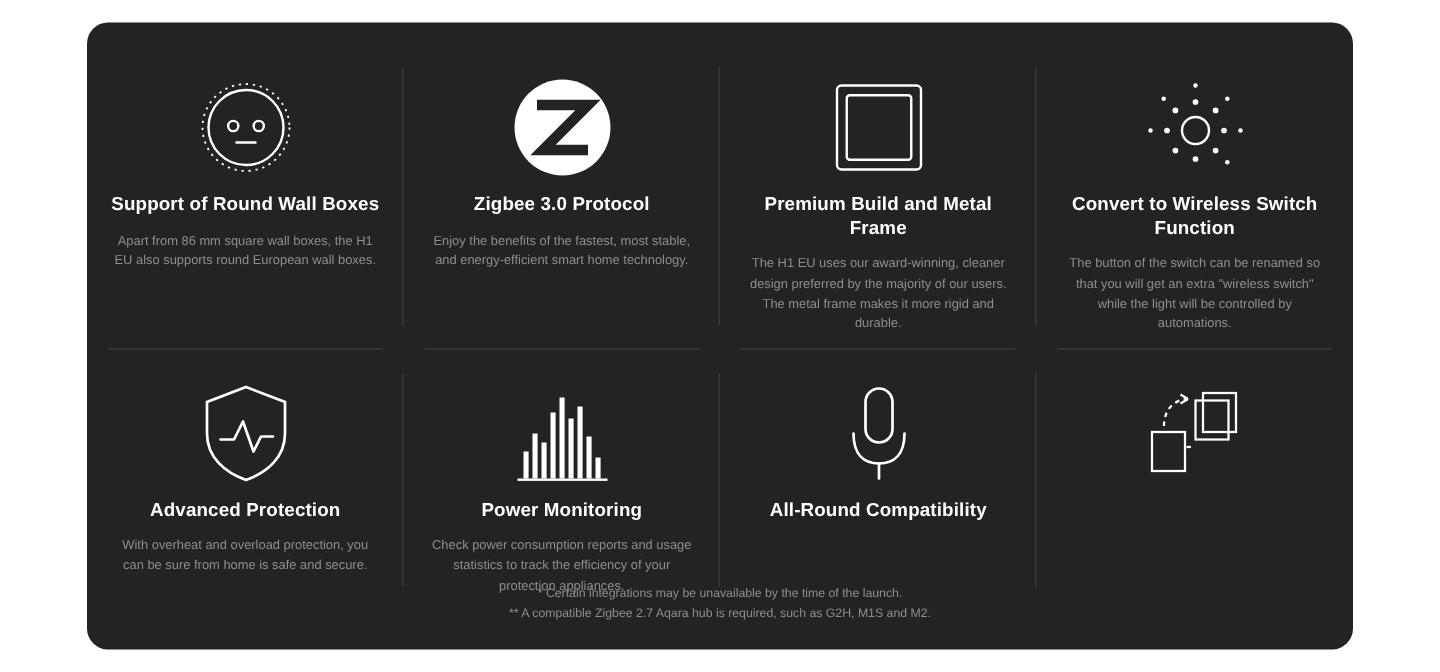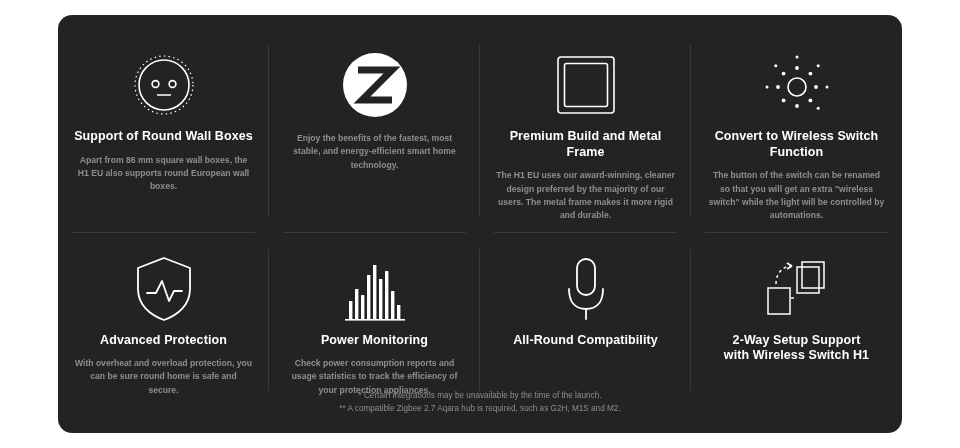--- a/index.html
+++ b/index.html
@@ -135,6 +135,7 @@
           <path d="M18 20 H52 L22 50 H52" fill="none" stroke="#232323" stroke-width="7" stroke-linecap="butt" stroke-linejoin="miter"></path>
         </svg>
       </div>
+      <div class="cell-title">Zigbee 3.0 Protocol</div>
       <div class="cell-desc">Enjoy the benefits of the fastest, most stable, and energy-efficient smart home technology.</div>
     </div>
 

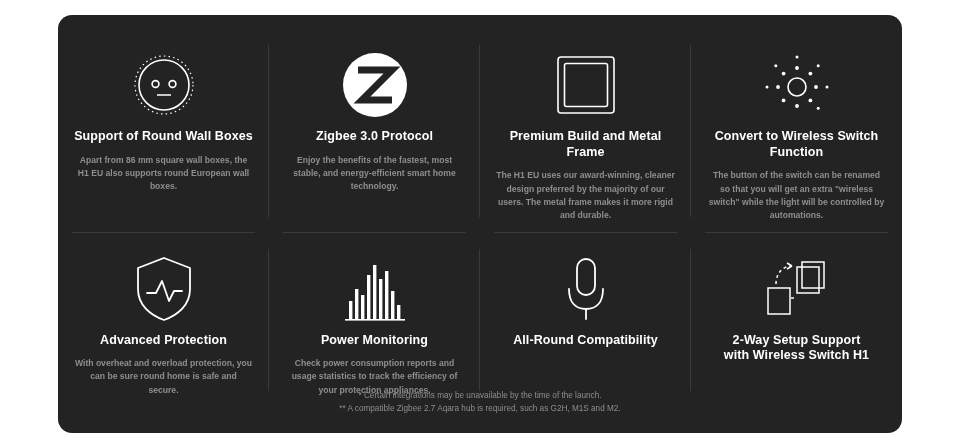--- a/index.html
+++ b/index.html
@@ -89,7 +89,6 @@
     line-height: 1.55;
     margin-top: 9px;
     max-width: 190px;
-    font-weight: bold;
   }
 
   .footnotes {

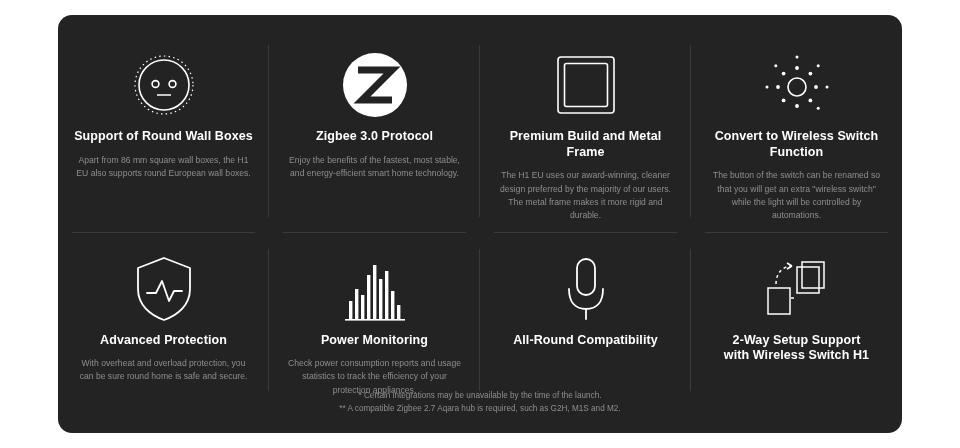--- a/index.html
+++ b/index.html
@@ -229,8 +229,6 @@
           <path d="M36 44 h-5" fill="none" stroke="#ffffff" stroke-width="1.5" stroke-dasharray="3 3"></path>
         </svg>
       </div>
-      <div class="cell-title">2-Way Setup Support
-with Wireless Switch H1</div>
     </div>
 
   </div>

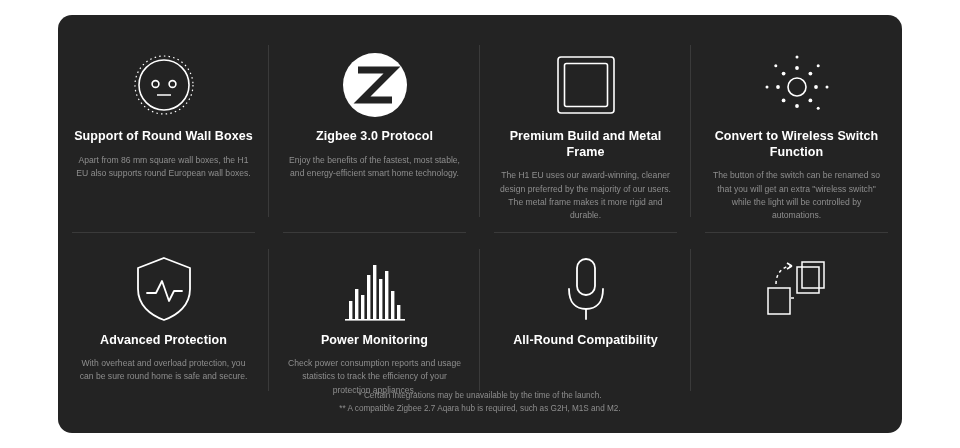--- a/index.html
+++ b/index.html
@@ -183,7 +183,7 @@
         </svg>
       </div>
       <div class="cell-title">Advanced Protection</div>
-      <div class="cell-desc">With overheat and overload protection, you can be sure round home is safe and secure.</div>
+      <div class="cell-desc">With overheat and overload protection, you can be sure from home is safe and secure.</div>
     </div>
 
     <div class="cell">

